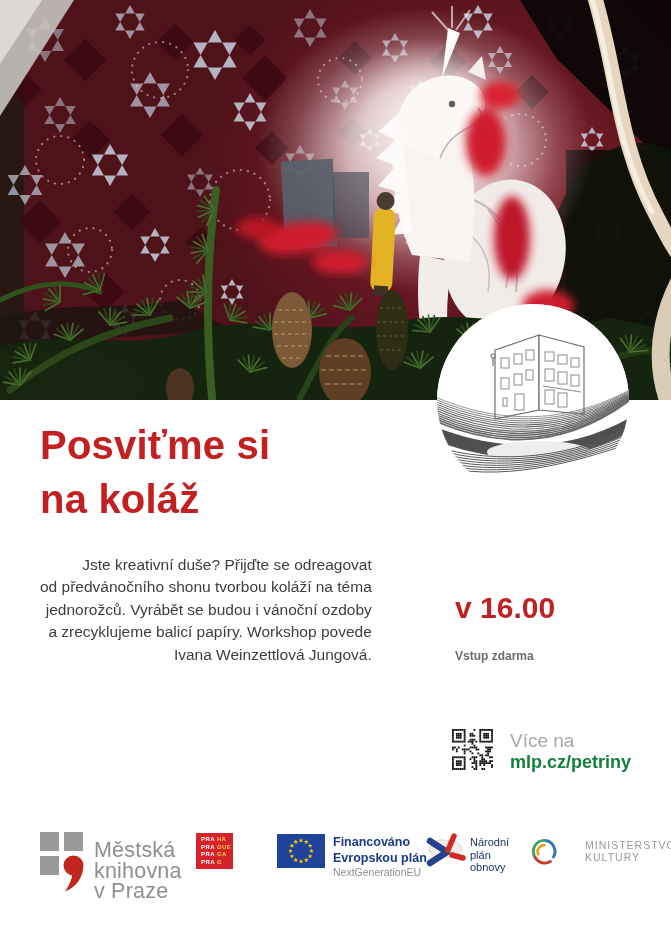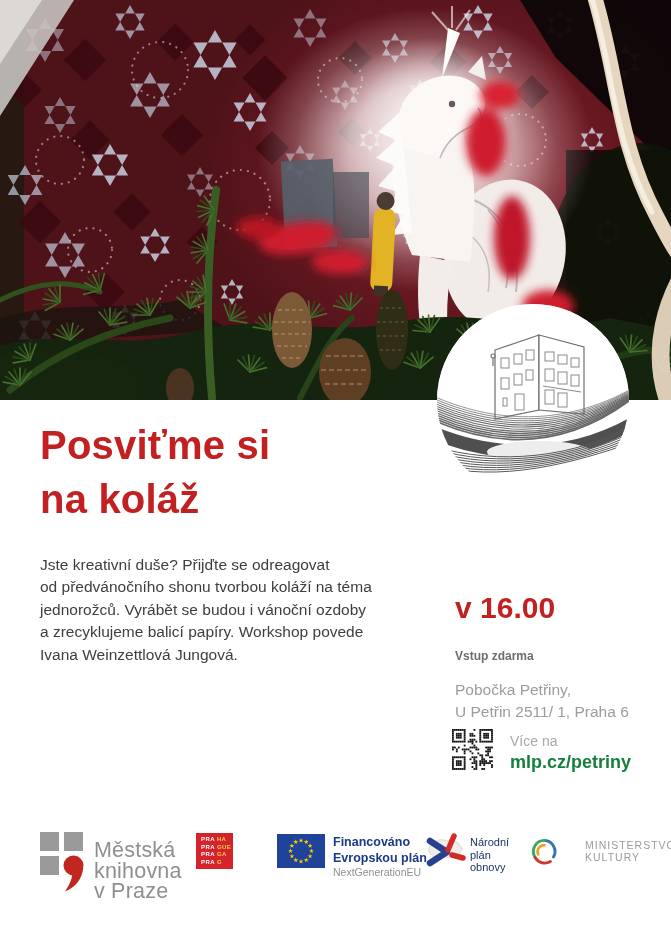--- a/index.html
+++ b/index.html
@@ -17,7 +17,7 @@
          font-weight:bold;color:#c32021;white-space:pre-line;letter-spacing:0.2px;}
   
   .desc{position:absolute;left:40px;top:554px;margin:0;font-size:15.5px;line-height:22.4px;
-        color:#3e3e3e;white-space:pre-line;}
+        color:#3e3e3e;white-space:pre-line;text-align:right;}
   
   .date{position:absolute;left:455px;top:553px;font-size:26.5px;font-weight:bold;color:#c32021;}
   .time{position:absolute;left:455px;top:591px;font-size:30px;font-weight:bold;color:#c32021;}

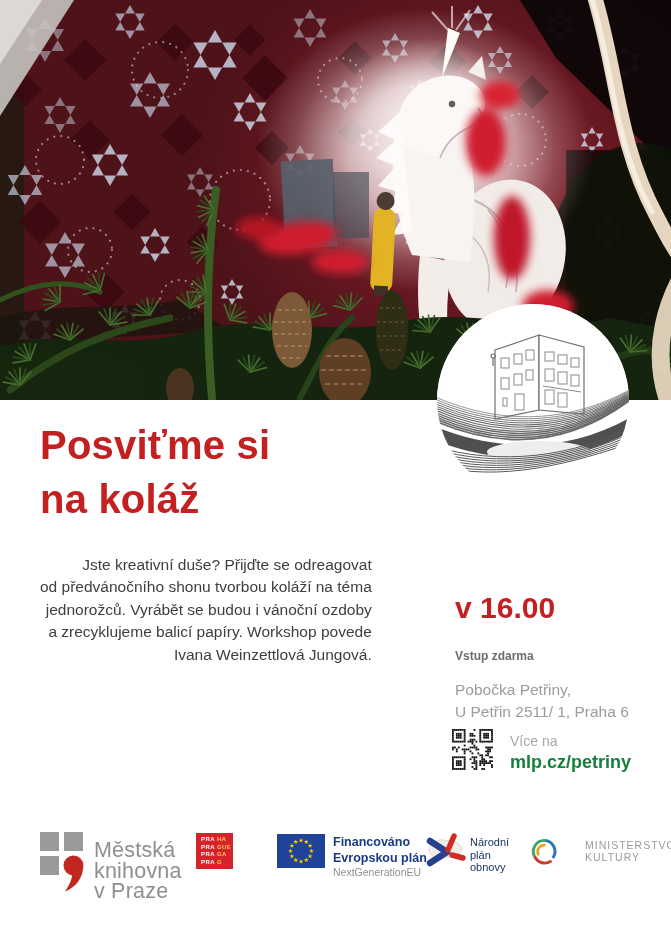--- a/index.html
+++ b/index.html
@@ -532,8 +532,6 @@
 
   <div class="time">v 16.00</div>
   <div class="admission">Vstup zdarma</div>
-  <div class="venue">Pobočka Petřiny,
-U Petřin 2511/ 1, Praha 6</div>
 
   <div class="more">
     <svg id="qr-svg" class="qr" viewBox="0 0 41 41">

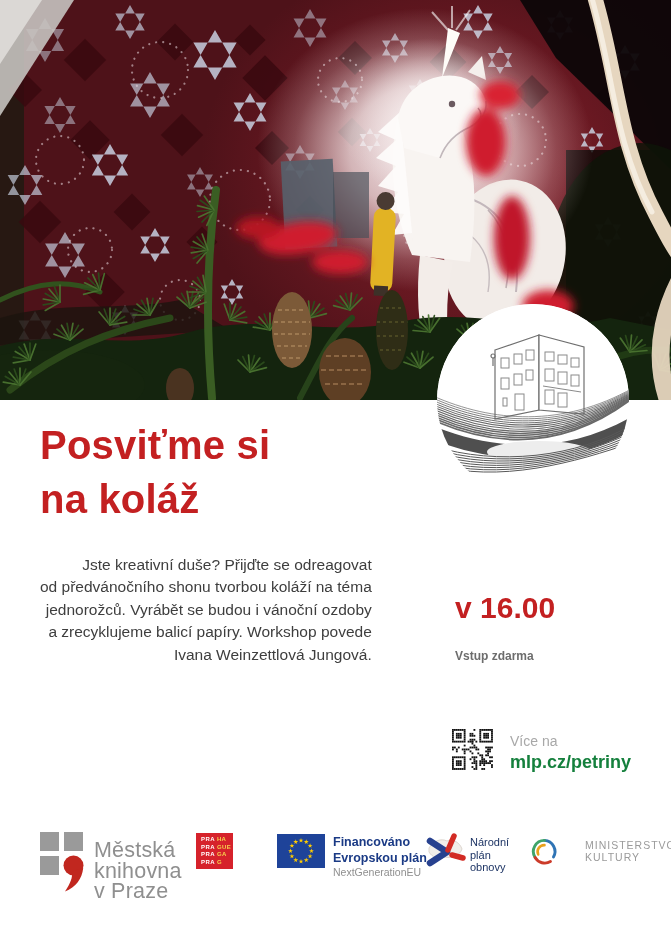--- a/index.html
+++ b/index.html
@@ -27,7 +27,7 @@
   .more{position:absolute;left:452px;top:729px;display:flex;align-items:flex-start;}
   .qr{width:41px;height:41px;}
   .more-text{margin-left:17px;padding-top:3px;}
-  .more-label{font-size:14px;color:#a8a8a8;line-height:18px;}
+  .more-label{font-size:19px;color:#a8a8a8;line-height:18px;}
   .more-url{font-size:18px;font-weight:bold;color:#15803d;line-height:24px;}
   
   .mkp-logo{position:absolute;left:40px;top:832px;}

